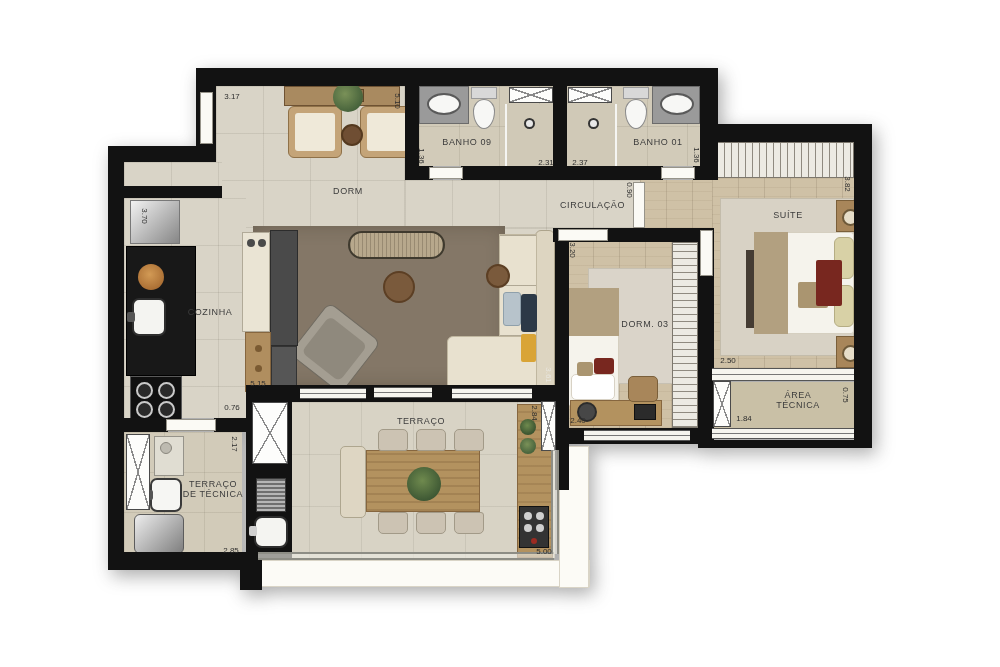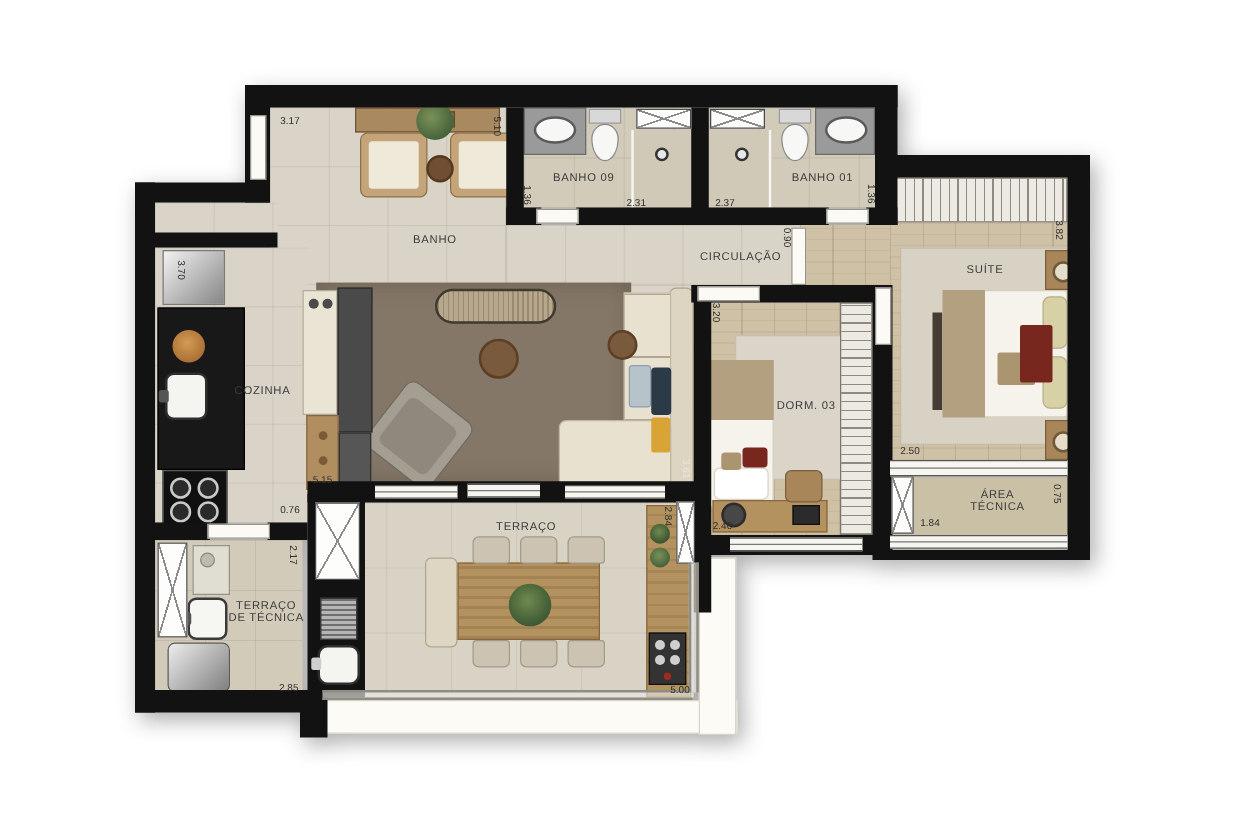--- a/index.html
+++ b/index.html
@@ -270,7 +270,7 @@
     <div class="dim" style="left:217px;top:92px">3.17</div>
     <div class="dim v" style="left:382px;top:96px">5.10</div>
     <div class="dim v" style="left:406px;top:151px">1.36</div>
-    <div class="dim" style="left:494px;top:158px">2.31</div>
+    <div class="dim" style="left:531px;top:158px">2.31</div>
     <div class="dim" style="left:565px;top:158px">2.37</div>
     <div class="dim v" style="left:681px;top:150px">1.36</div>
     <div class="dim v" style="left:614px;top:185px">0.90</div>

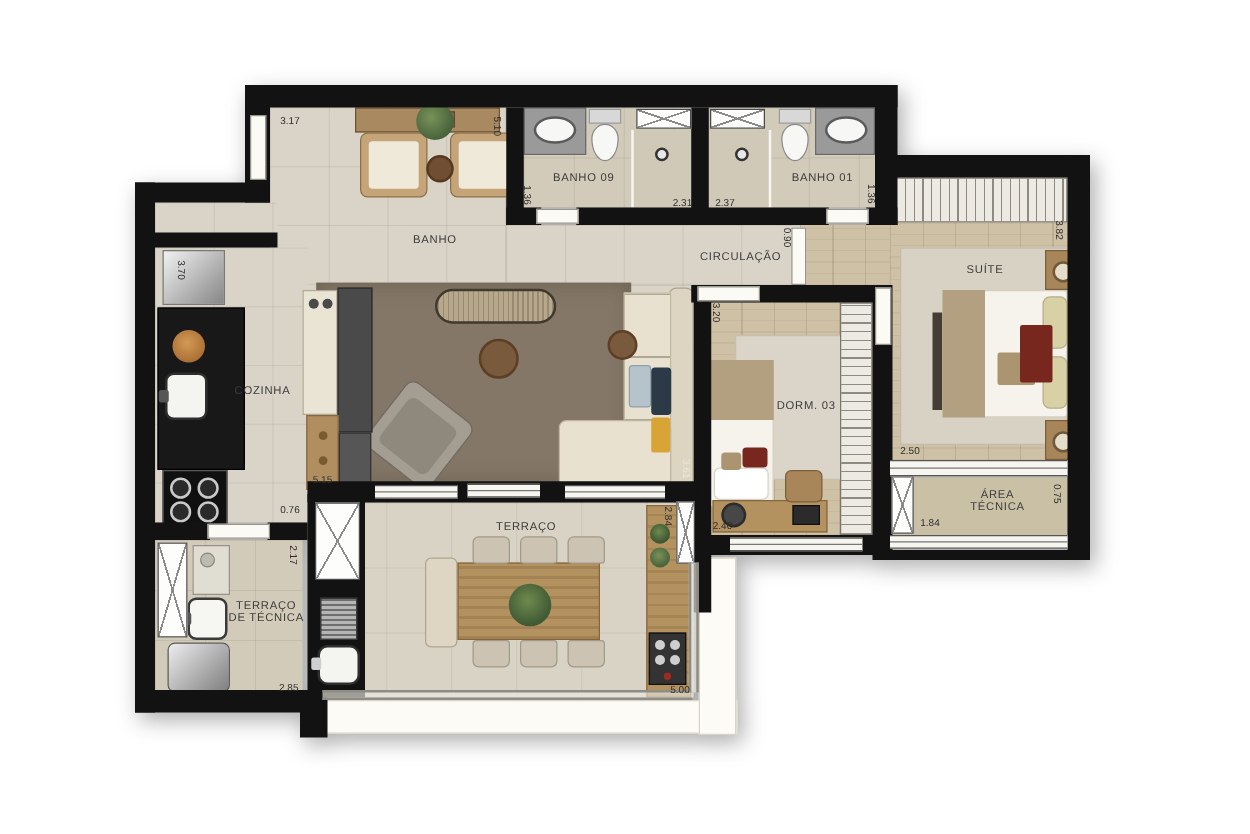--- a/index.html
+++ b/index.html
@@ -250,7 +250,7 @@
   </div>
 
   <div class="labels">
-    <div class="rlabel" style="left:318px;top:186px;width:60px">BANHO</div>
+    <div class="rlabel" style="left:318px;top:186px;width:60px">DORM</div>
     <div class="rlabel" style="left:180px;top:307px;width:60px">COZINHA</div>
     <div class="rlabel" style="left:427px;top:137px;width:80px">BANHO 09</div>
     <div class="rlabel" style="left:618px;top:137px;width:80px">BANHO 01</div>

